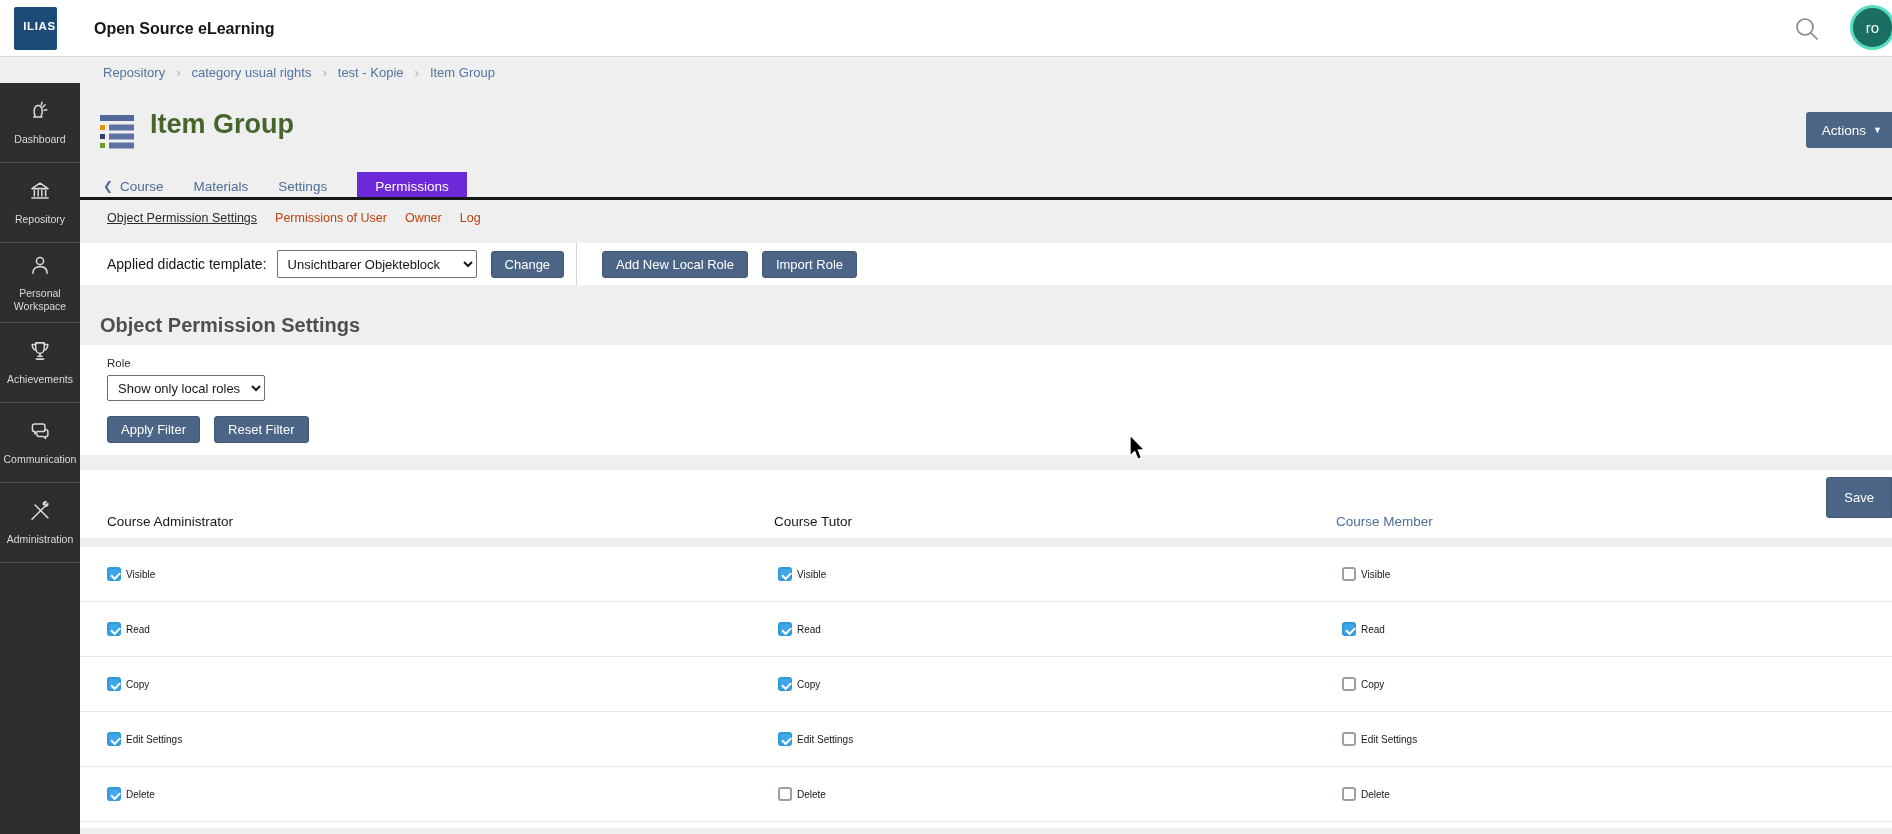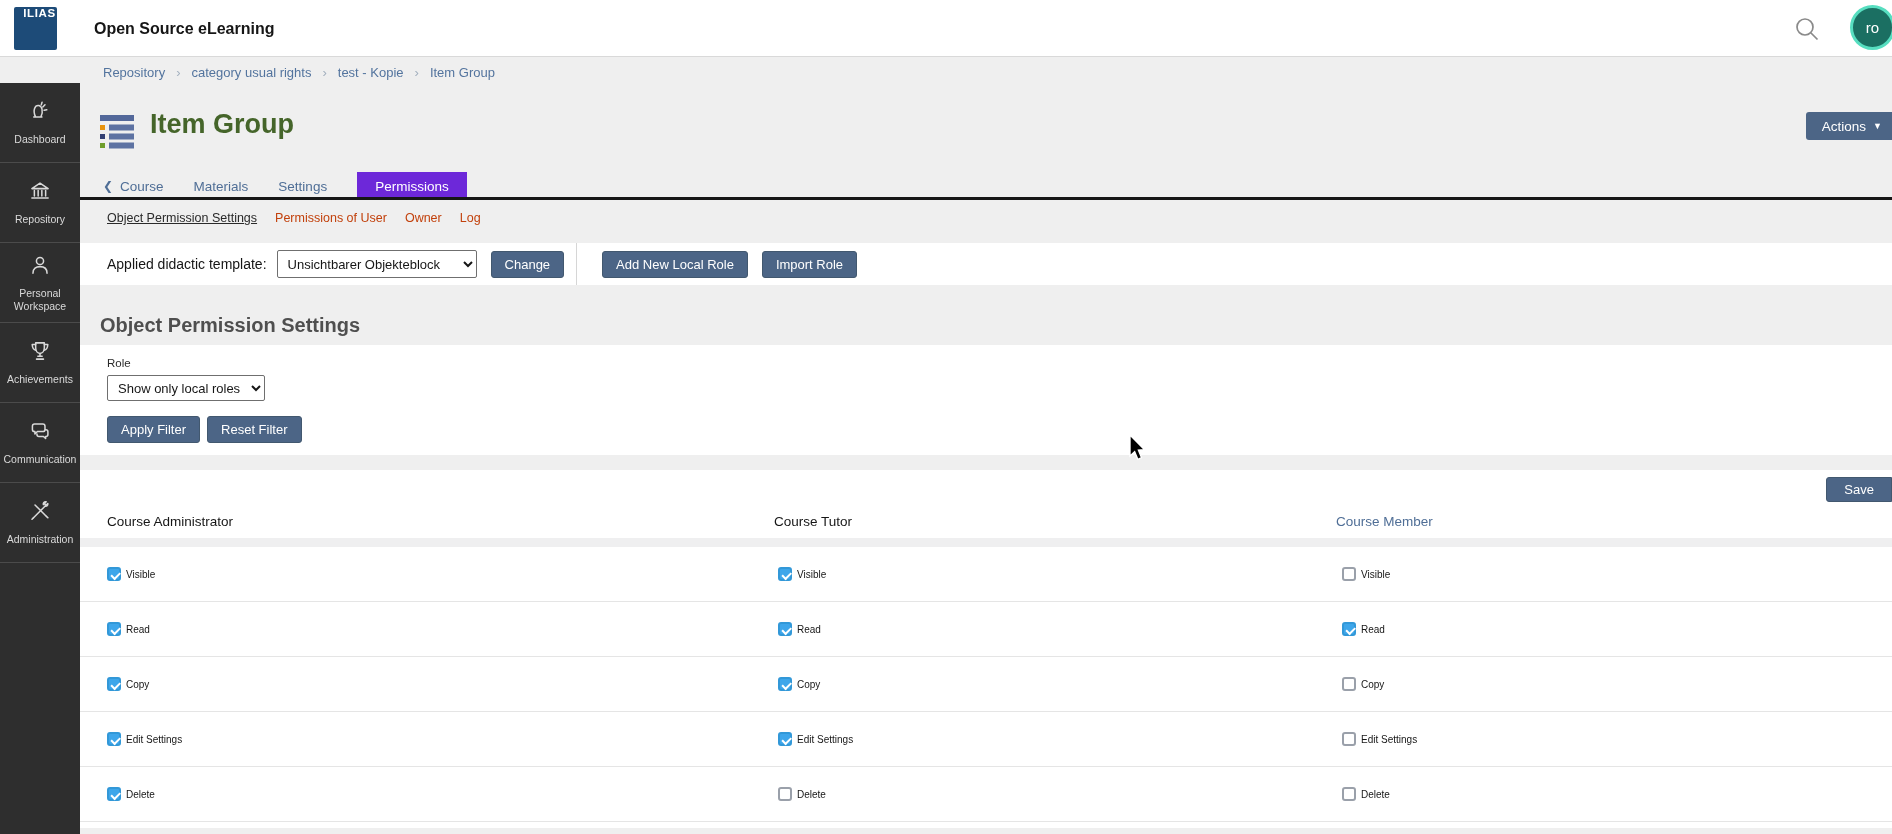--- a/index.html
+++ b/index.html
@@ -9,7 +9,7 @@
 
   
   .header { position:absolute; left:0; top:0; width:1892px; height:57px; background:#ffffff; border-bottom:1px solid #d9d9d9; z-index:5; }
-  .logo { position:absolute; left:14px; top:7px; width:43px; height:43px; background:#1d4b78; border-radius:2px; display:flex; align-items:flex-start; justify-content:center; padding-bottom:6px; cursor:pointer;padding-left:8px; }
+  .logo { position:absolute; left:14px; top:7px; width:43px; height:43px; background:#1d4b78; border-radius:2px; display:flex; align-items:center; justify-content:center; padding-bottom:6px; cursor:pointer;padding-left:8px; }
   .logo span { color:#fff; font-size:11.5px; font-weight:bold; letter-spacing:.6px; }
   .app-title { position:absolute; left:94px; top:0; height:57px; display:flex; align-items:center; font-size:16px; font-weight:bold; color:#161616; }
   .search-btn { position:absolute; left:1792px; top:14px; width:30px; height:30px; cursor:pointer; }

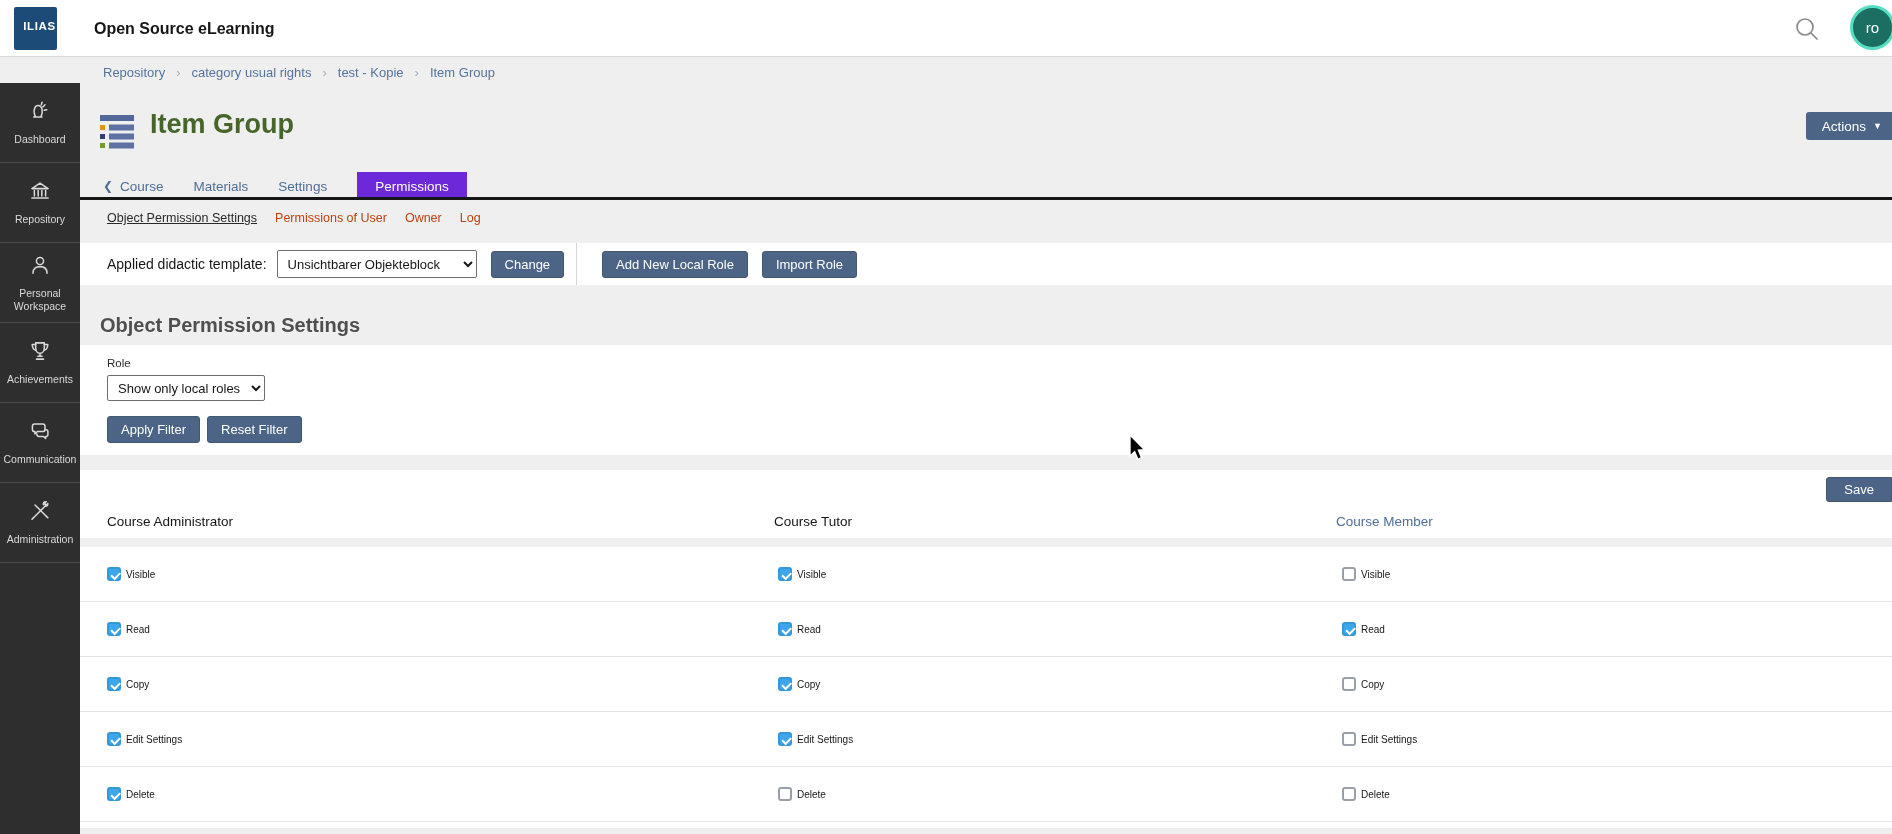--- a/index.html
+++ b/index.html
@@ -29,7 +29,7 @@
   
   .obj-icon { position:absolute; left:98px; top:113px; }
   .page-title { position:absolute; left:150px; top:109px; font-size:27px; color:#45652a; }
-  .actions-btn { position:absolute; right:0; top:112px; height:28px; background:#4c6586; color:#fff; font-size:13.5px; border:none; border-radius:3px 0 0 3px; padding:0 10px 0 16px; display:flex; align-items:center; cursor:pointer; font-family:inherit; }
+  .actions-btn { position:absolute; right:0; top:112px; height:36px; background:#4c6586; color:#fff; font-size:13.5px; border:none; border-radius:3px 0 0 3px; padding:0 10px 0 16px; display:flex; align-items:center; cursor:pointer; font-family:inherit; }
   .actions-btn .caret { font-size:9px; margin-left:7px; }
 
   

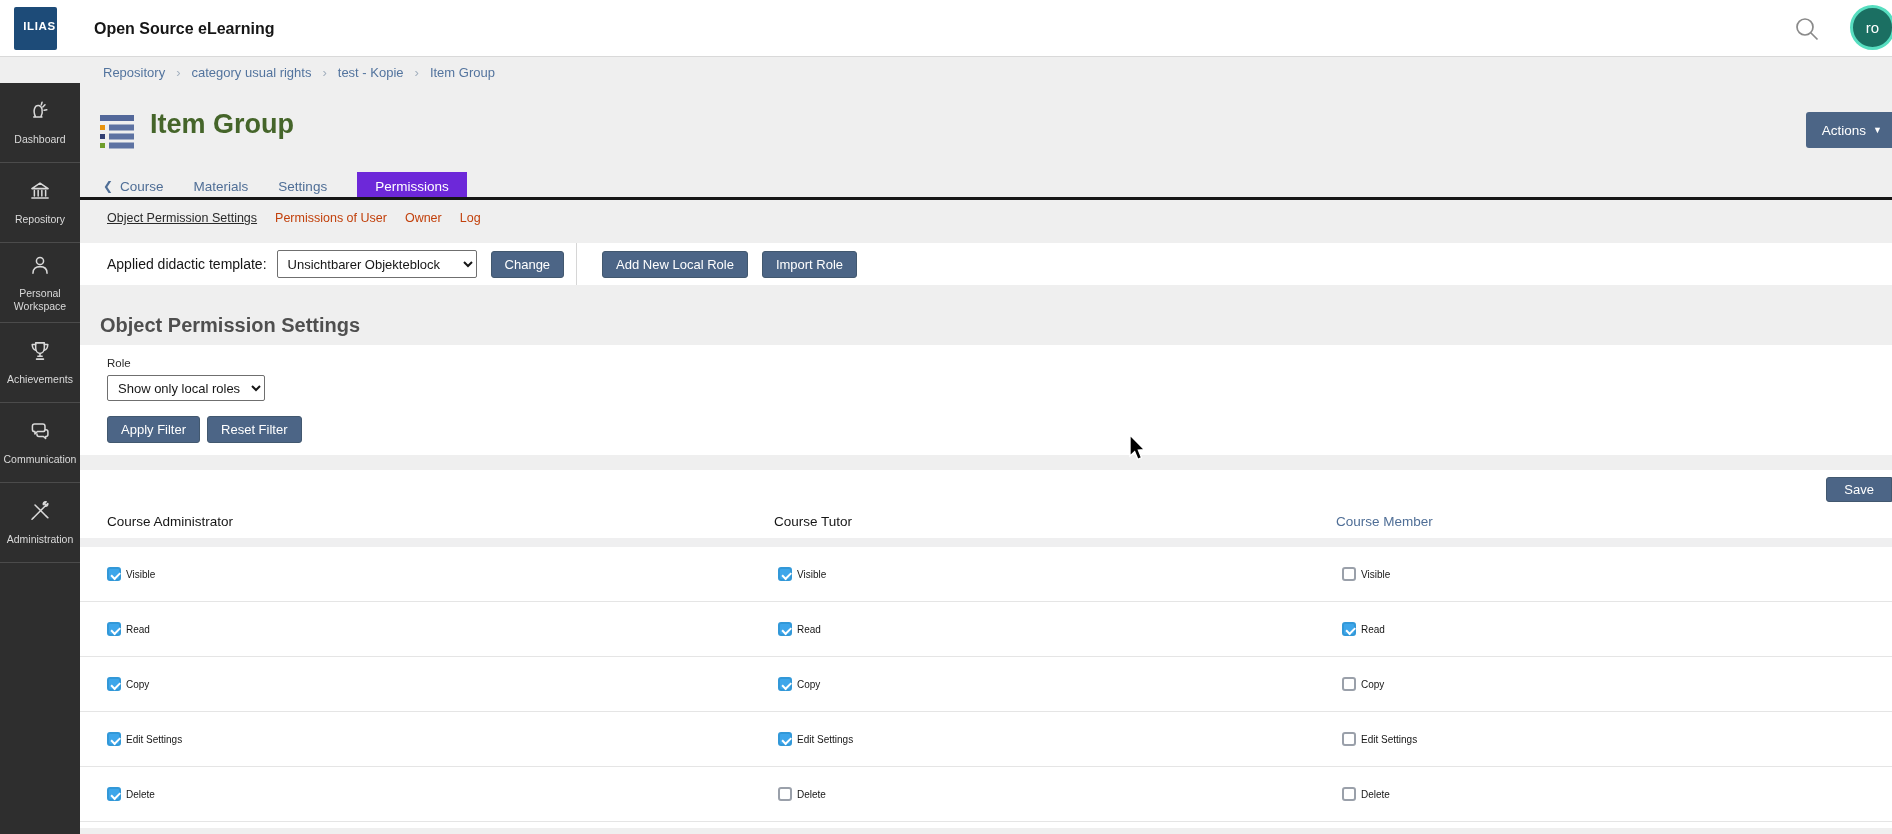--- a/index.html
+++ b/index.html
@@ -59,7 +59,7 @@
   .band-filter { top:345px; height:110px; }
   .role-label { position:absolute; left:27px; top:12px; font-size:11.5px; color:#2a2a2a; }
   .sel-role { position:absolute; left:27px; top:30px; width:158px; height:26px; }
-  .filter-btns { position:absolute; left:27px; top:71px; display:flex; gap:7px; }
+  .filter-btns { position:absolute; left:27px; top:71px; display:flex; gap:14px; }
 
   
   .band-table { top:470px; height:358px; }

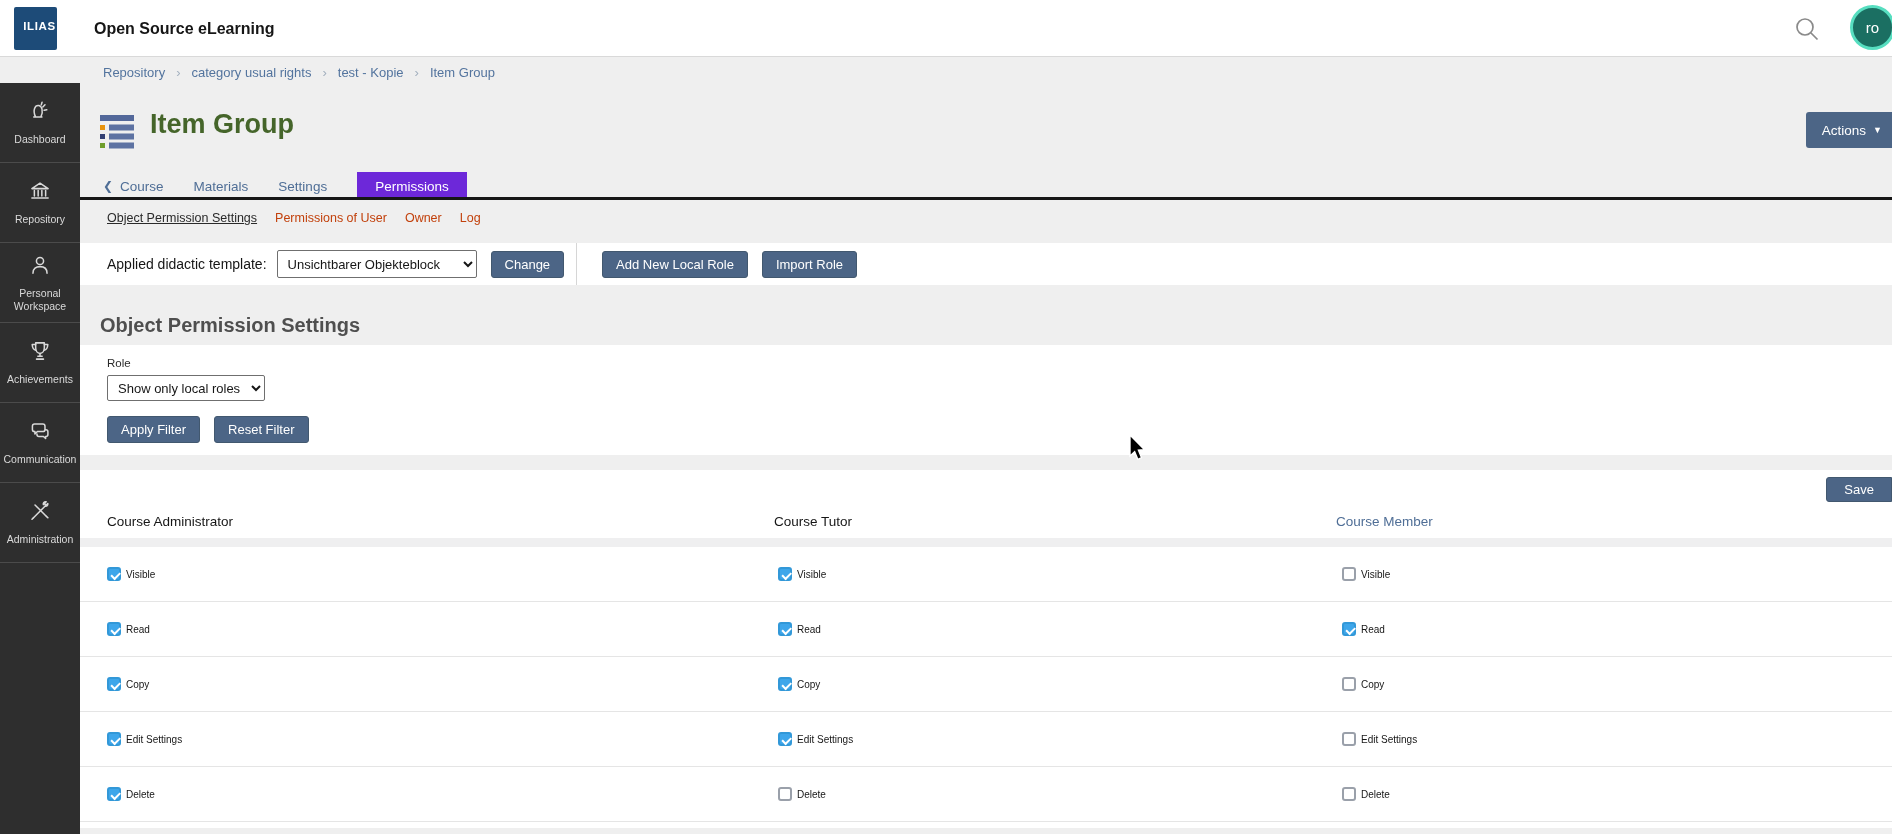--- a/index.html
+++ b/index.html
@@ -63,7 +63,7 @@
 
   
   .band-table { top:470px; height:358px; }
-  .save-btn { position:absolute; right:0; top:7px; height:25px; border-radius:3px 0 0 3px; padding:0 17px; }
+  .save-btn { position:absolute; right:0; top:7px; height:41px; border-radius:3px 0 0 3px; padding:0 17px; }
   .thead { position:absolute; left:0; top:40px; width:100%; height:28px; font-size:13.5px; }
   .thead .th { position:absolute; top:4px; }
   .th0 { left:27px; } .th1 { left:694px; } .th2 { left:1256px; }

